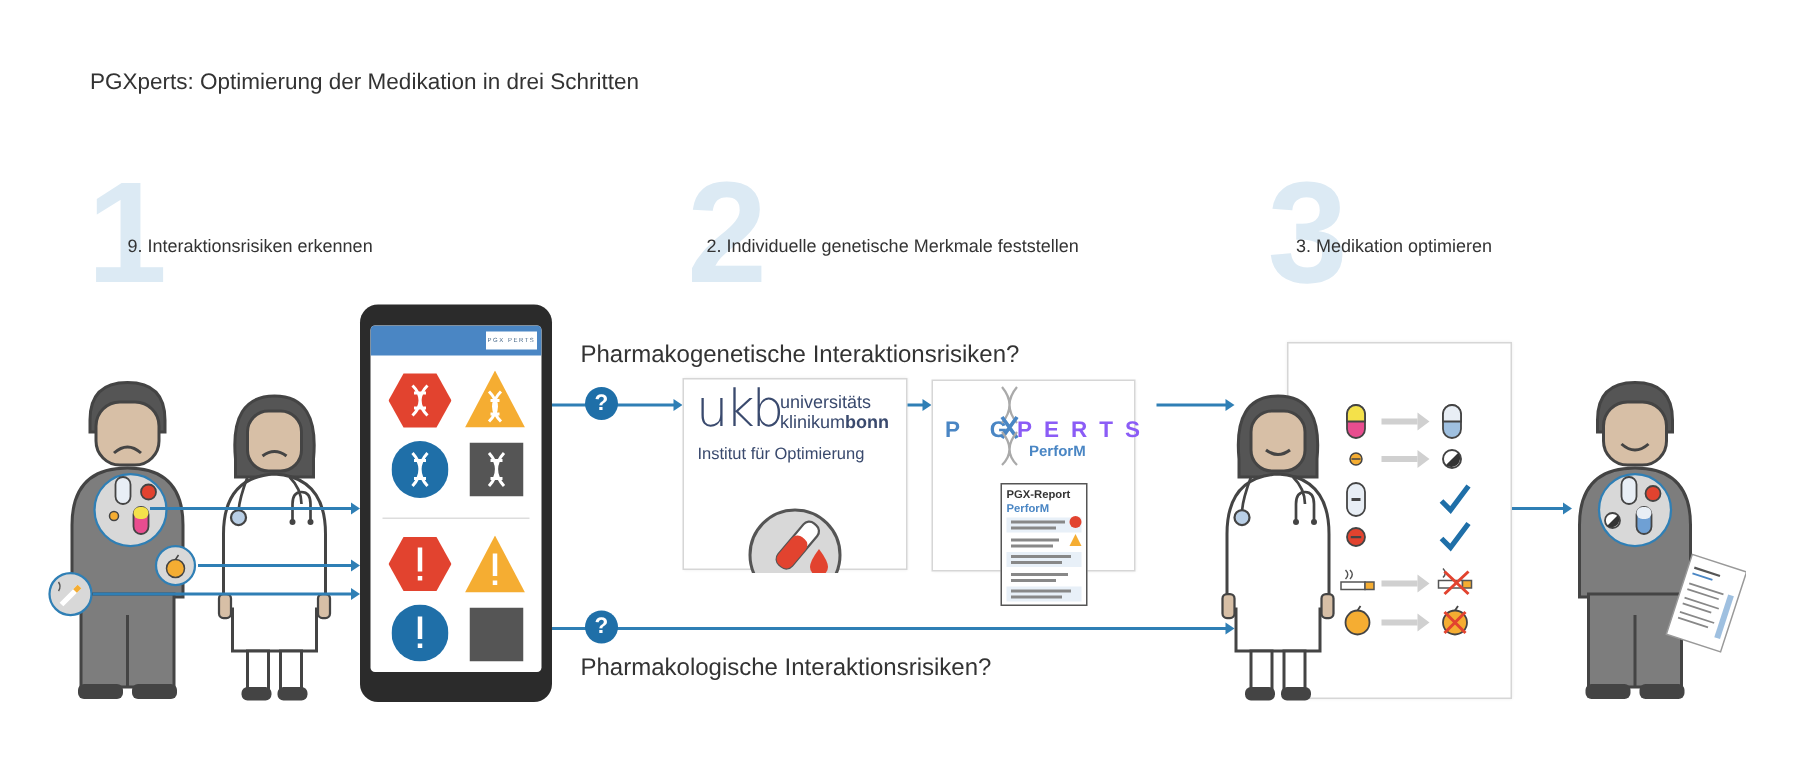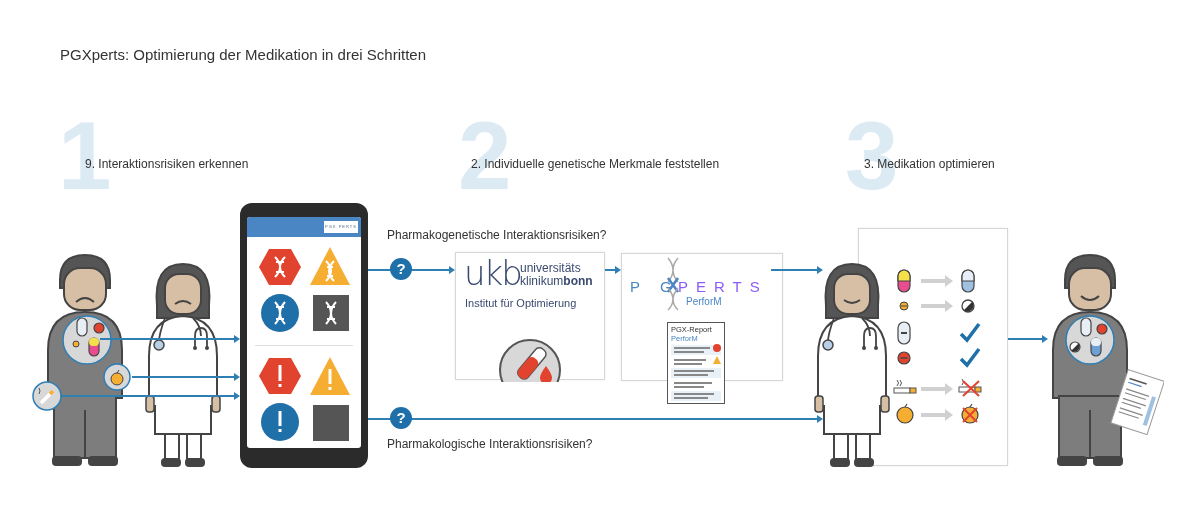--- a/index.html
+++ b/index.html
@@ -9,7 +9,7 @@
   .title { left: 60px; top: 46px; font-size: 15px; color: #333; text-align: center; }
   .bignum { font-size: 96px; font-weight: bold; color: #dceaf4; line-height: 1; }
   .steplabel { font-size: 12px; color: #333; }
-  .question-label { font-size: 12px; color: #333; }
+  .question-label { font-size: 16px; color: #333; }
   .line { background: #2f7fb5; height: 1.5px; }
   .arrowhead { width: 0; height: 0; border-top: 4px solid transparent; border-bottom: 4px solid transparent; border-left: 6px solid #2f7fb5; }
   .qbadge { width: 22px; height: 22px; border-radius: 50%; background: #1f6fa8; color: #fff; font-weight: bold; font-size: 15px; text-align: center; line-height: 22px; }

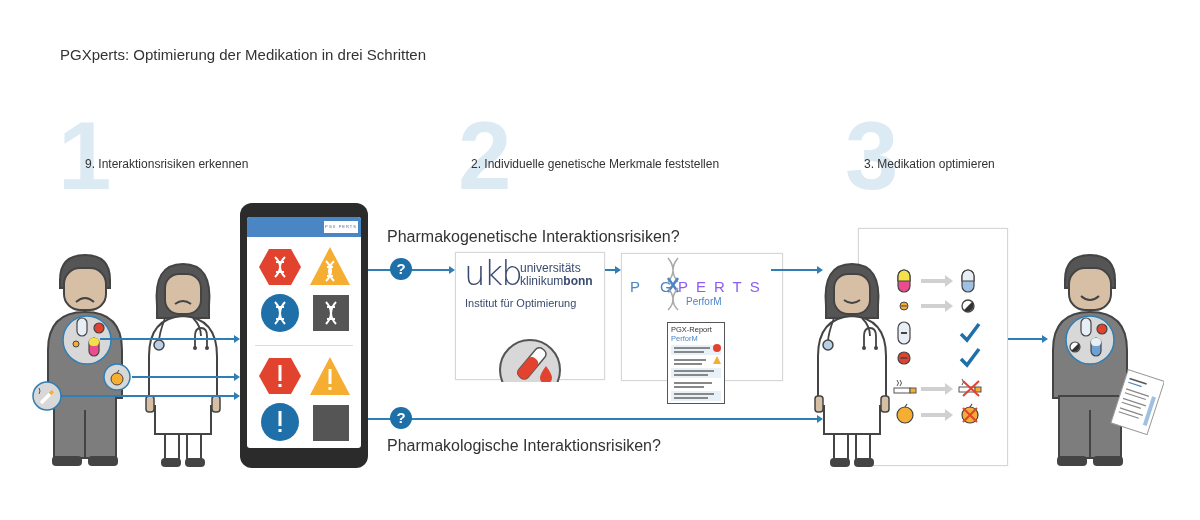--- a/index.html
+++ b/index.html
@@ -161,7 +161,7 @@
 <div class="abs line" style="left:605px;top:269px;width:12px;"></div>
 <div class="abs arrowhead" style="left:615px;top:266px;"></div>
 
-<div class="abs card" style="left:621px;top:253px;width:162px;height:128px;">
+<div class="abs card" style="left:621px;top:253px;width:136px;height:128px;font-weight:bold;">
   <div class="abs pgx-letters" style="left:8px;top:24px;color:#4a86c4;">P G</div>
   <svg class="abs" style="left:44px;top:2px;" width="14" height="56">
     <path d="M2 2 Q12 14 2 26 M12 2 Q2 14 12 26" fill="none" stroke="#aaa" stroke-width="1.5"></path>

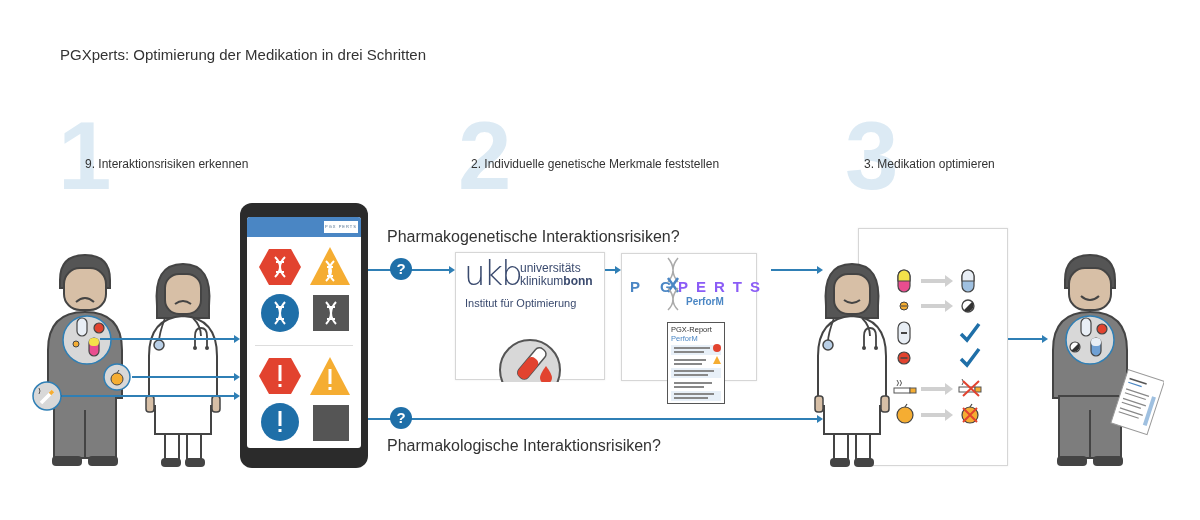--- a/index.html
+++ b/index.html
@@ -171,7 +171,7 @@
   <div class="abs pgx-letters" style="left:56px;top:24px;color:#8b5cf6;">PERTS</div>
   <div class="abs" style="left:64px;top:42px;font-size:10px;color:#4a86c4;">PerforM</div>
 </div>
-<div class="abs report" style="left:667px;top:322px;width:58px;height:82px;">
+<div class="abs report" style="left:667px;top:322px;width:58px;height:82px;font-weight:bold;">
   <div class="abs report-title" style="left:3px;top:2px;">PGX-Report</div>
   <div class="abs report-sub" style="left:3px;top:11px;">PerforM</div>
   <div class="abs" style="left:3px;top:22px;width:50px;height:10px;background:#e8f0f8;"></div>

